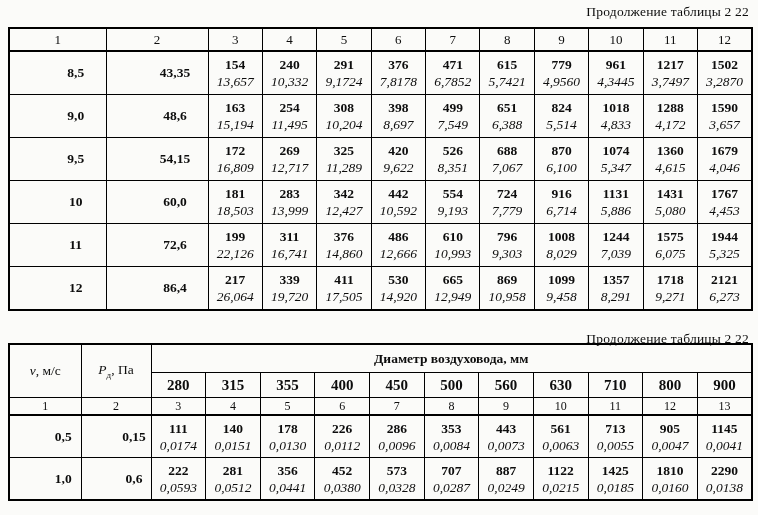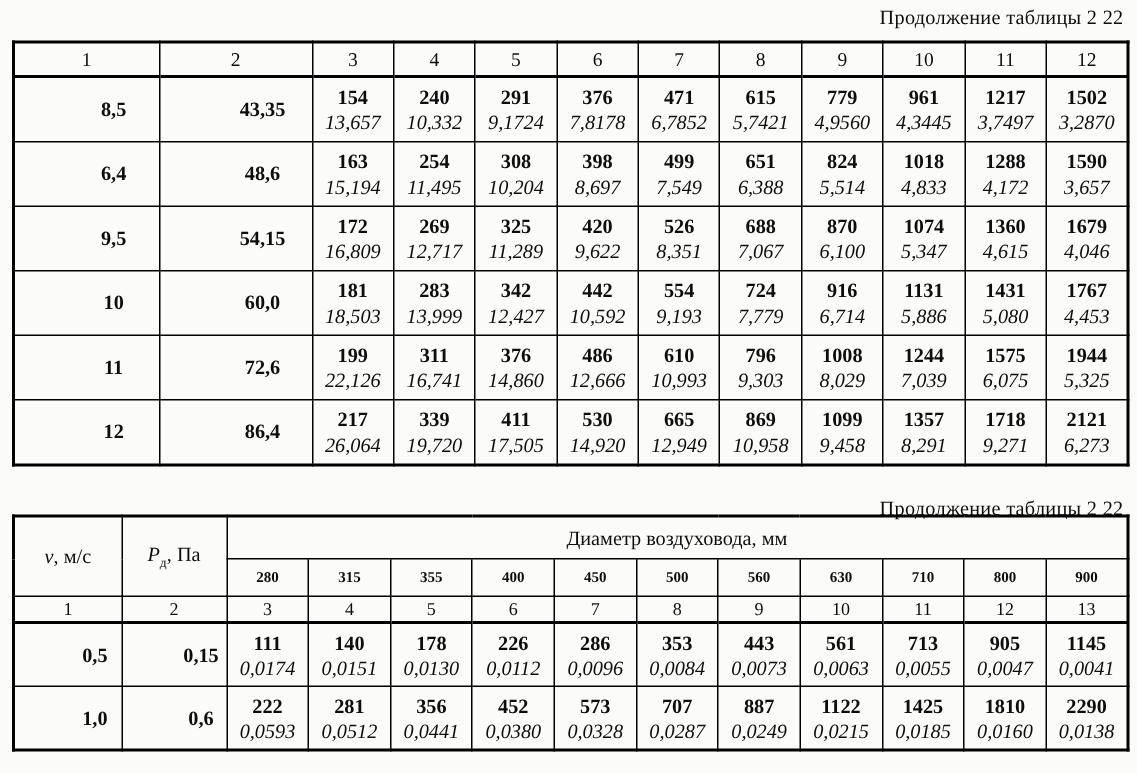--- a/index.html
+++ b/index.html
@@ -135,7 +135,7 @@
       </tr>
       <tr class="datarow">
         <td>
-          <div class="keyval">6,4</div>
+          <div class="keyval">9,0</div>
         </td>
         <td>
           <div class="keyval">48,6</div>

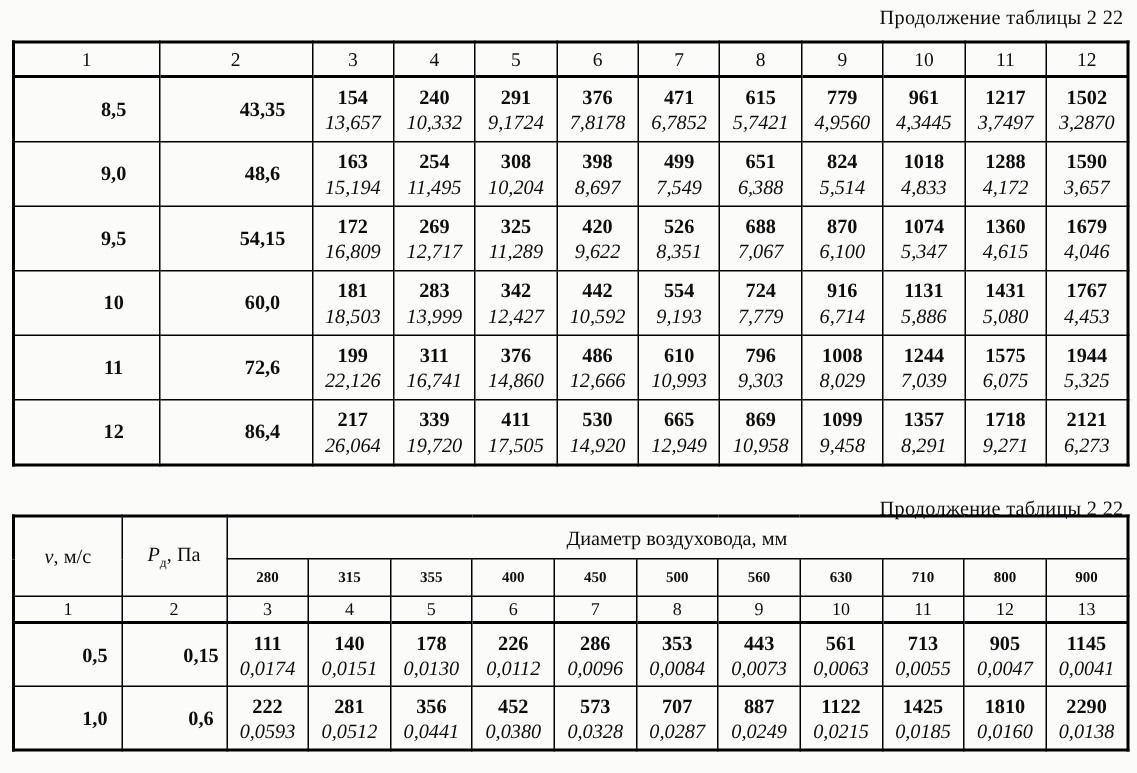--- a/index.html
+++ b/index.html
@@ -44,7 +44,7 @@
   .keyval{font-weight:bold;font-size:13.5px;padding-left:36px;}
 
   #table2 tr.spanrow td{height:27px;font-size:13.5px;}
-  #table2 td.spanhead{font-weight:normal;}
+  #table2 td.spanhead{font-weight:bold;}
   #table2 tr.diarow td{height:24px;font-size:10px;font-weight:bold;}
   .hkey{font-size:13.5px;}
   .it{font-style:italic;}

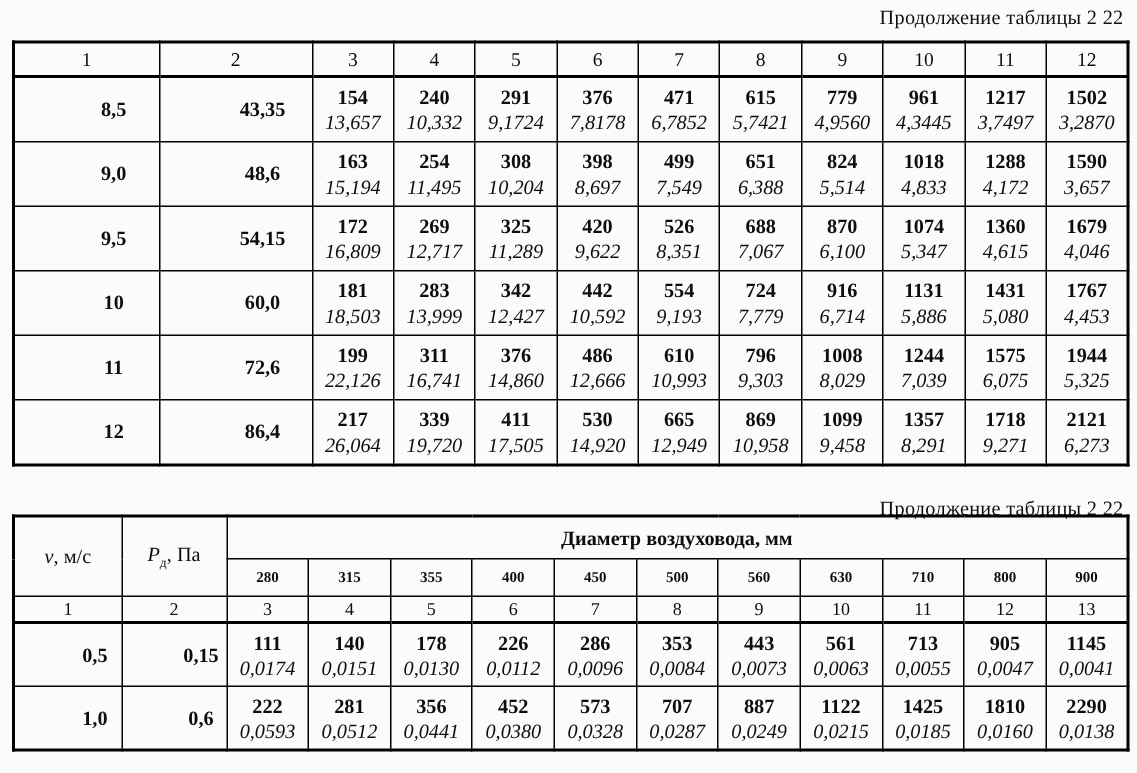--- a/index.html
+++ b/index.html
@@ -45,7 +45,7 @@
 
   #table2 tr.spanrow td{height:27px;font-size:13.5px;}
   #table2 td.spanhead{font-weight:bold;}
-  #table2 tr.diarow td{height:24px;font-size:10px;font-weight:bold;}
+  #table2 tr.diarow td{height:24px;font-size:15px;font-weight:bold;}
   .hkey{font-size:13.5px;}
   .it{font-style:italic;}
   sub{font-size:9px;}

